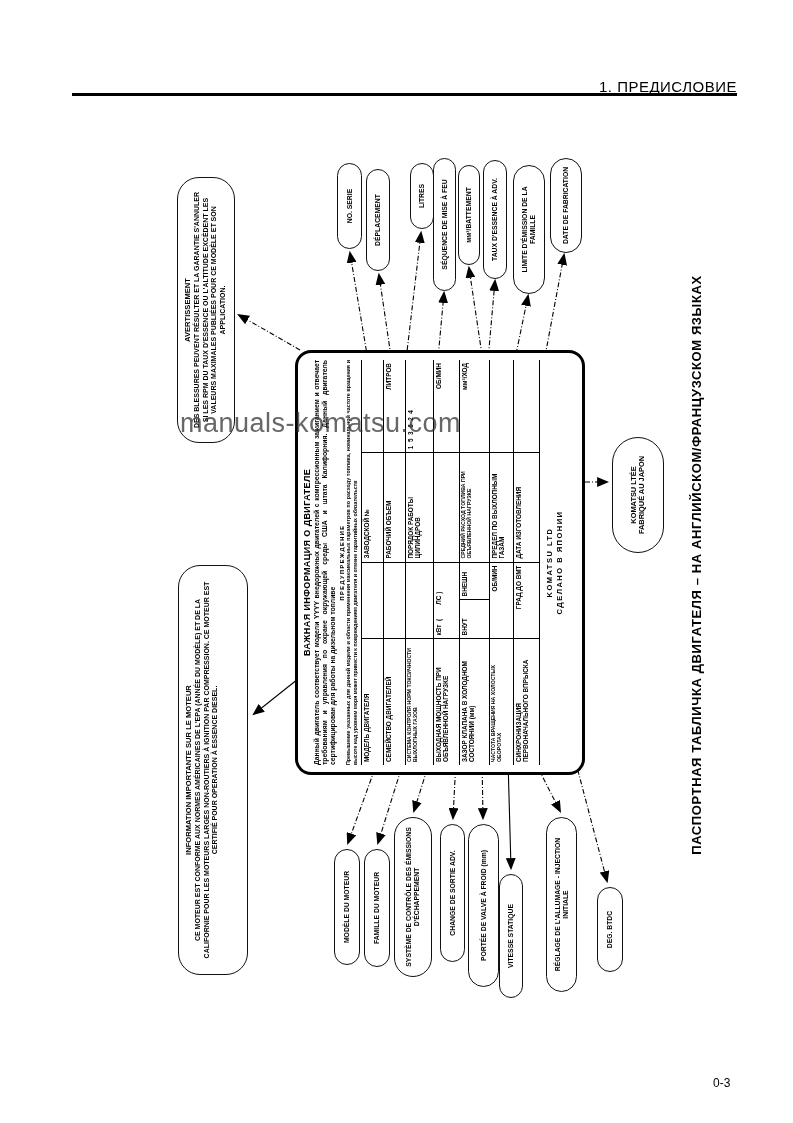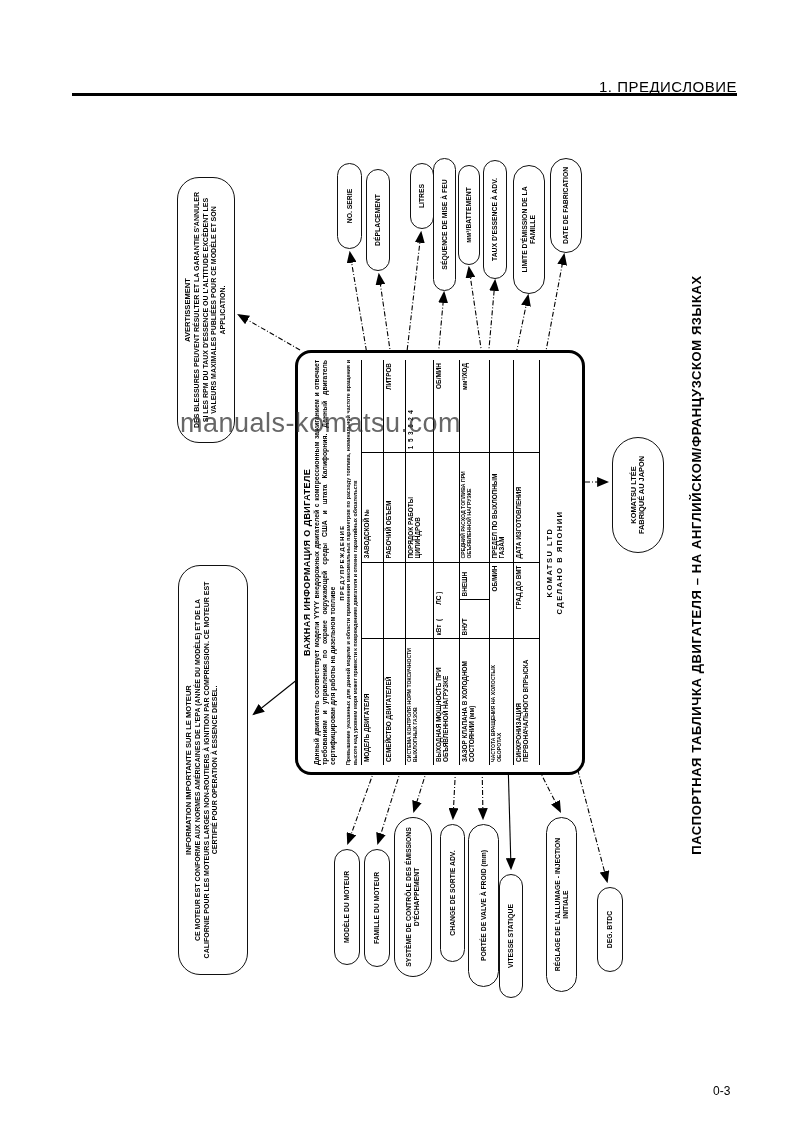--- a/index.html
+++ b/index.html
@@ -11,7 +11,7 @@
   .hdr-rule{position:absolute;top:93px;left:72px;width:665px;height:3px;background:#000;}
 
   
-  .pg-num{position:absolute;top:1076px;left:713px;font-size:12px;margin-top:8px;}
+  .pg-num{position:absolute;top:1076px;left:713px;font-size:12px;}
 
   
   .diagram{position:absolute;left:165px;top:145px;width:860px;height:560px;

